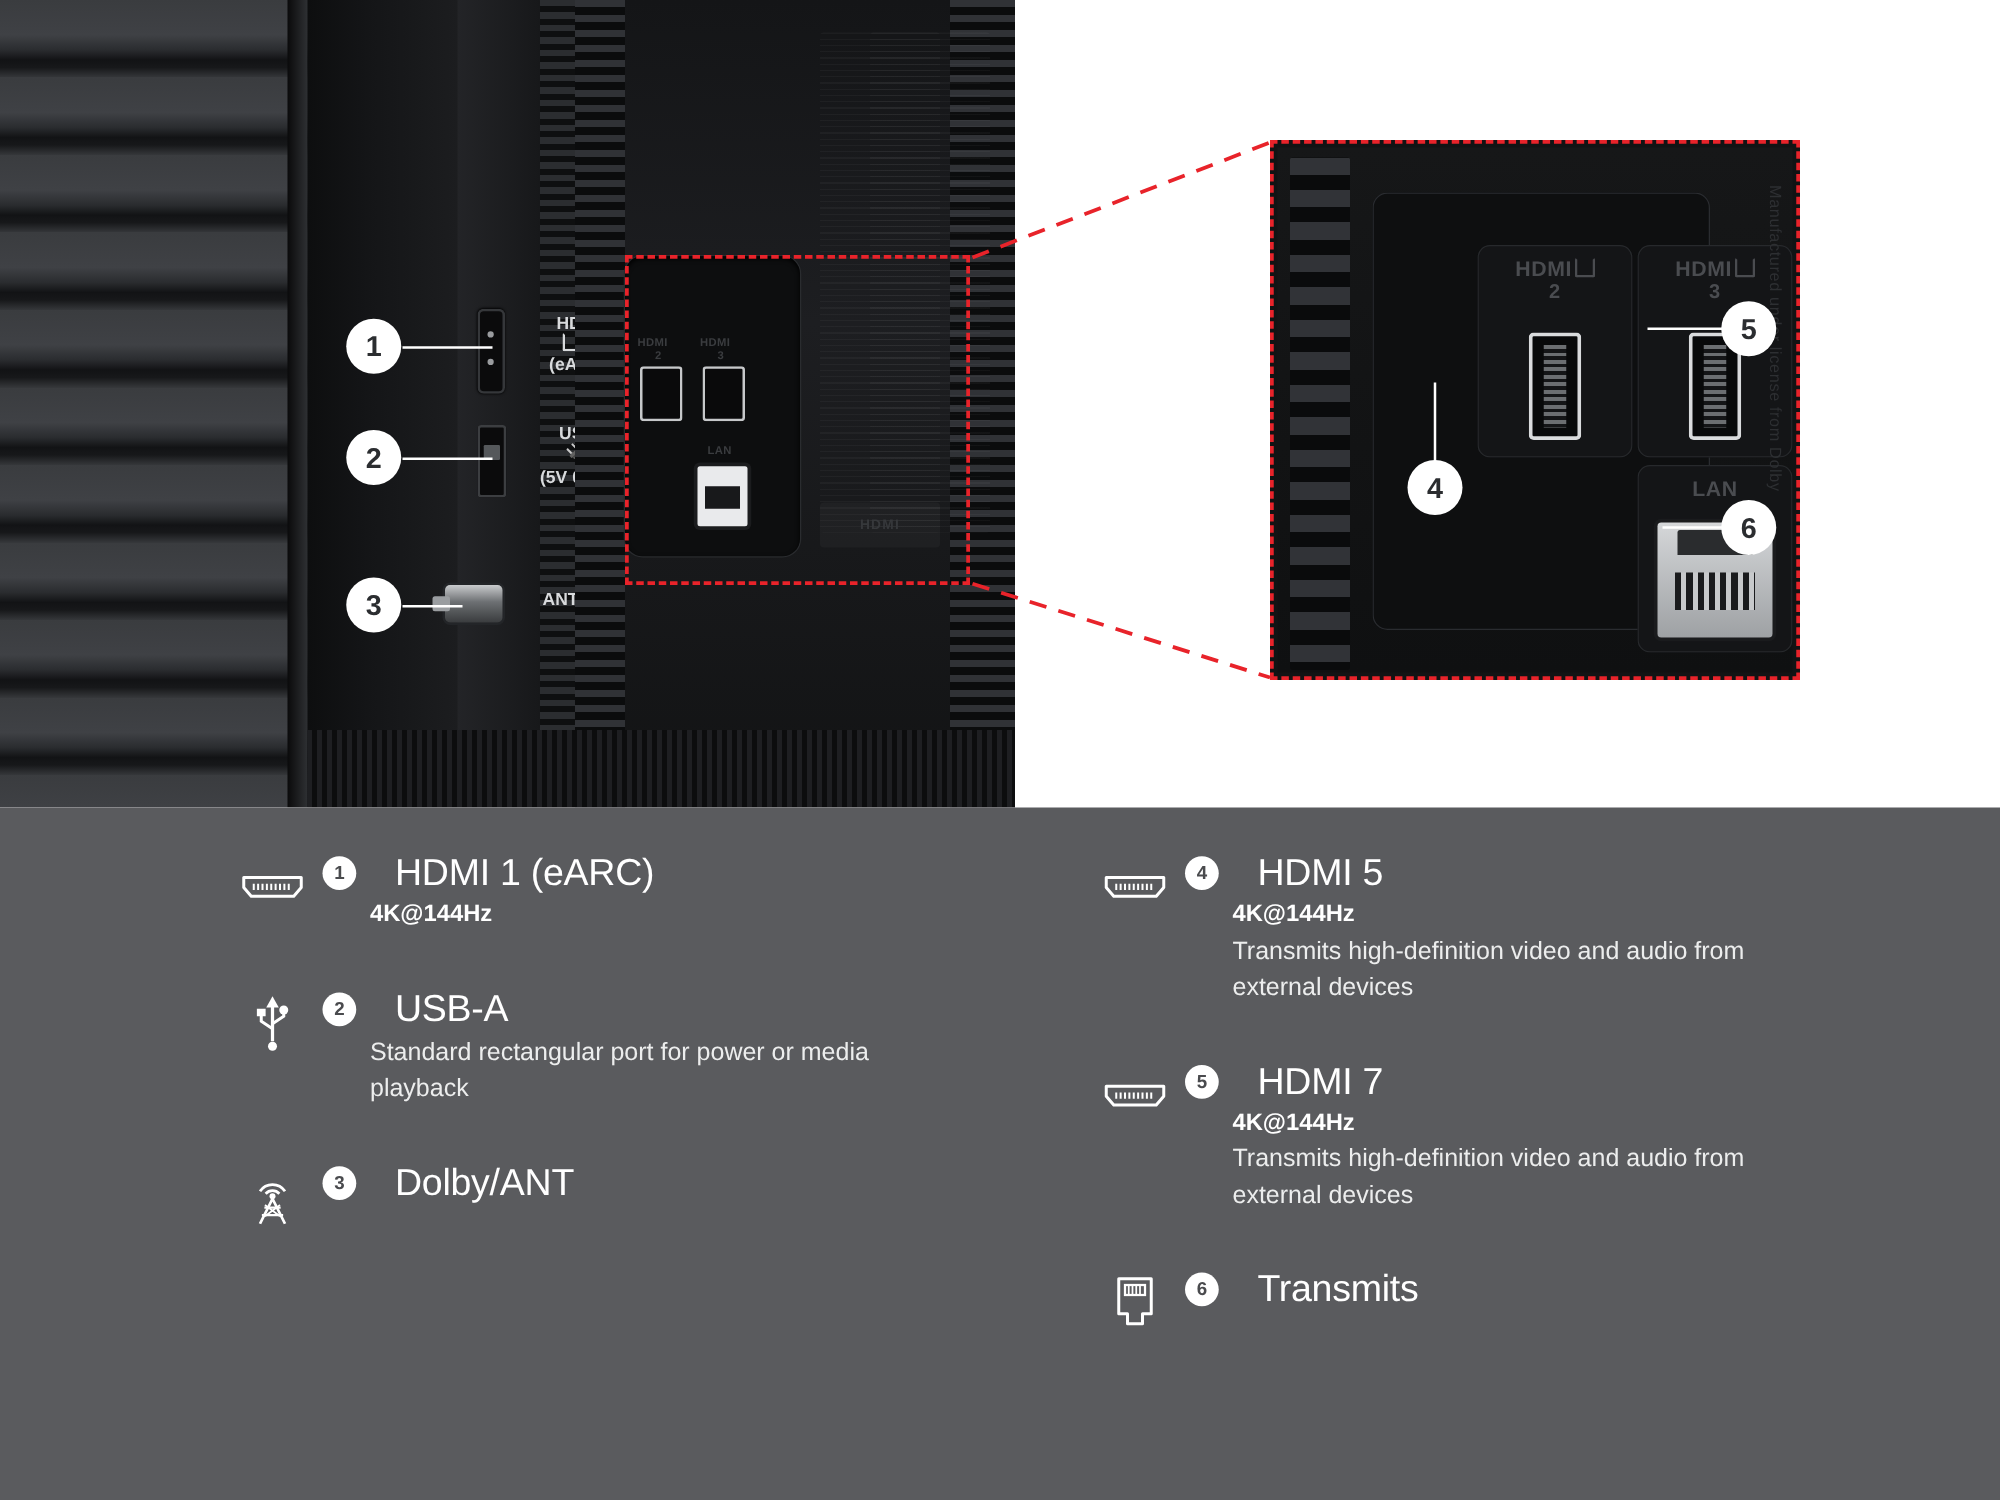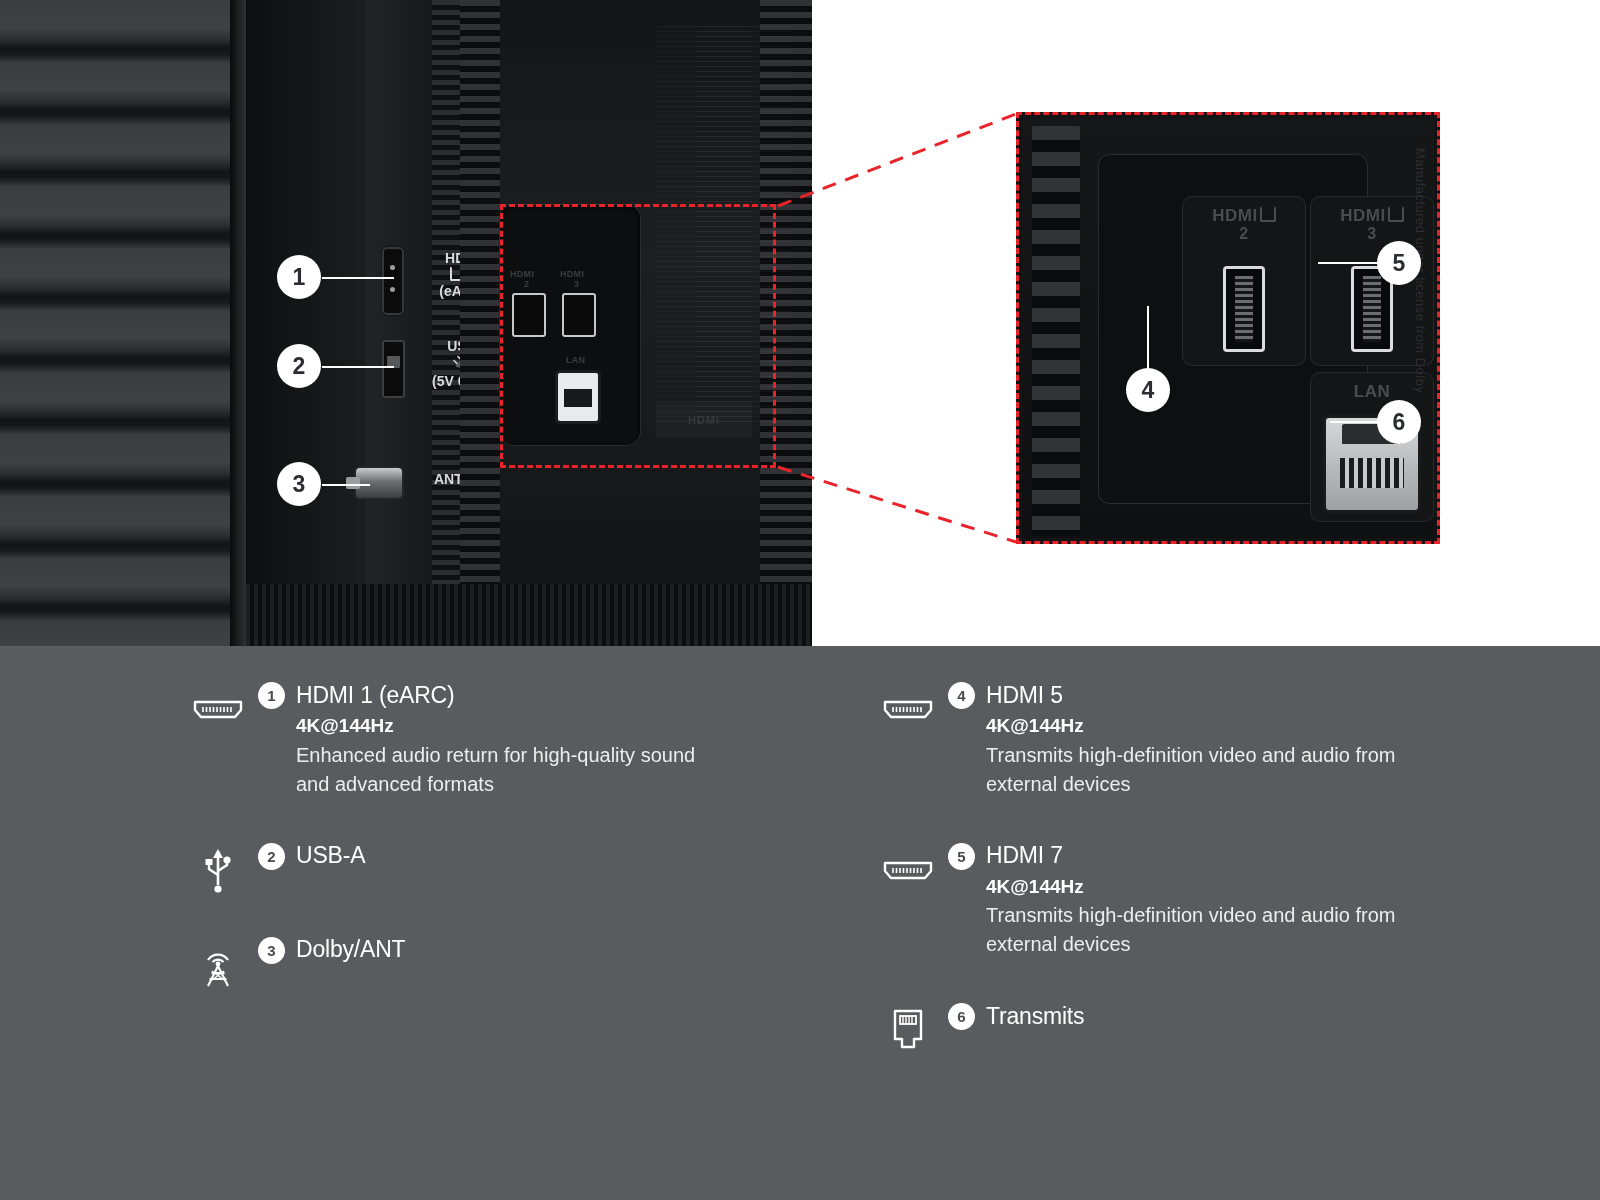--- a/index.html
+++ b/index.html
@@ -324,10 +324,11 @@
   }
   .legend-title{
     color:#ffffff;
-    font-size:23px;
+    font-size:30px;
     font-weight:400;
     letter-spacing:-0.2px;
     line-height:1.1;
+    margin-left:20px;
   }
   .legend-spec{
     color:#ffffff;

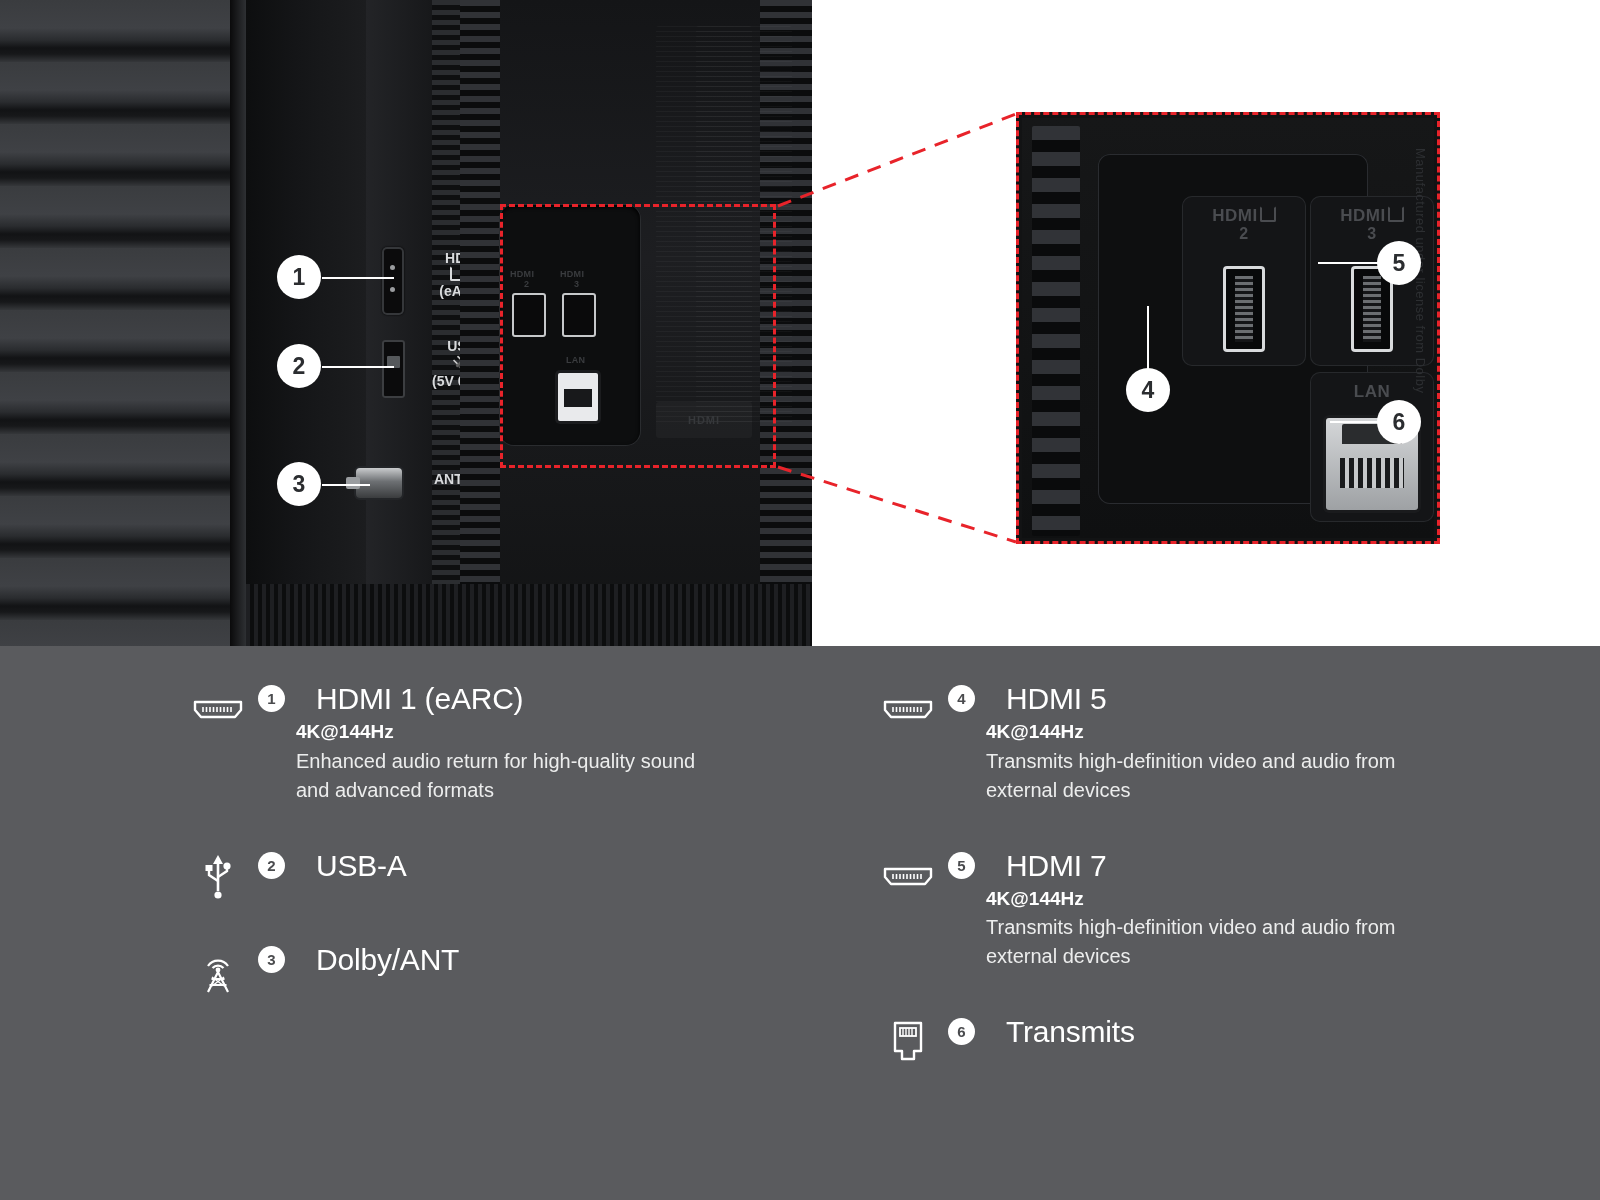--- a/index.html
+++ b/index.html
@@ -509,7 +509,6 @@
               <div class="legend-title">HDMI 1 (eARC)</div>
             </div>
             <div class="legend-spec">4K@144Hz</div>
-            <div class="legend-desc">Enhanced audio return for high-quality sound and advanced formats</div>
           </div>
         </div>
 

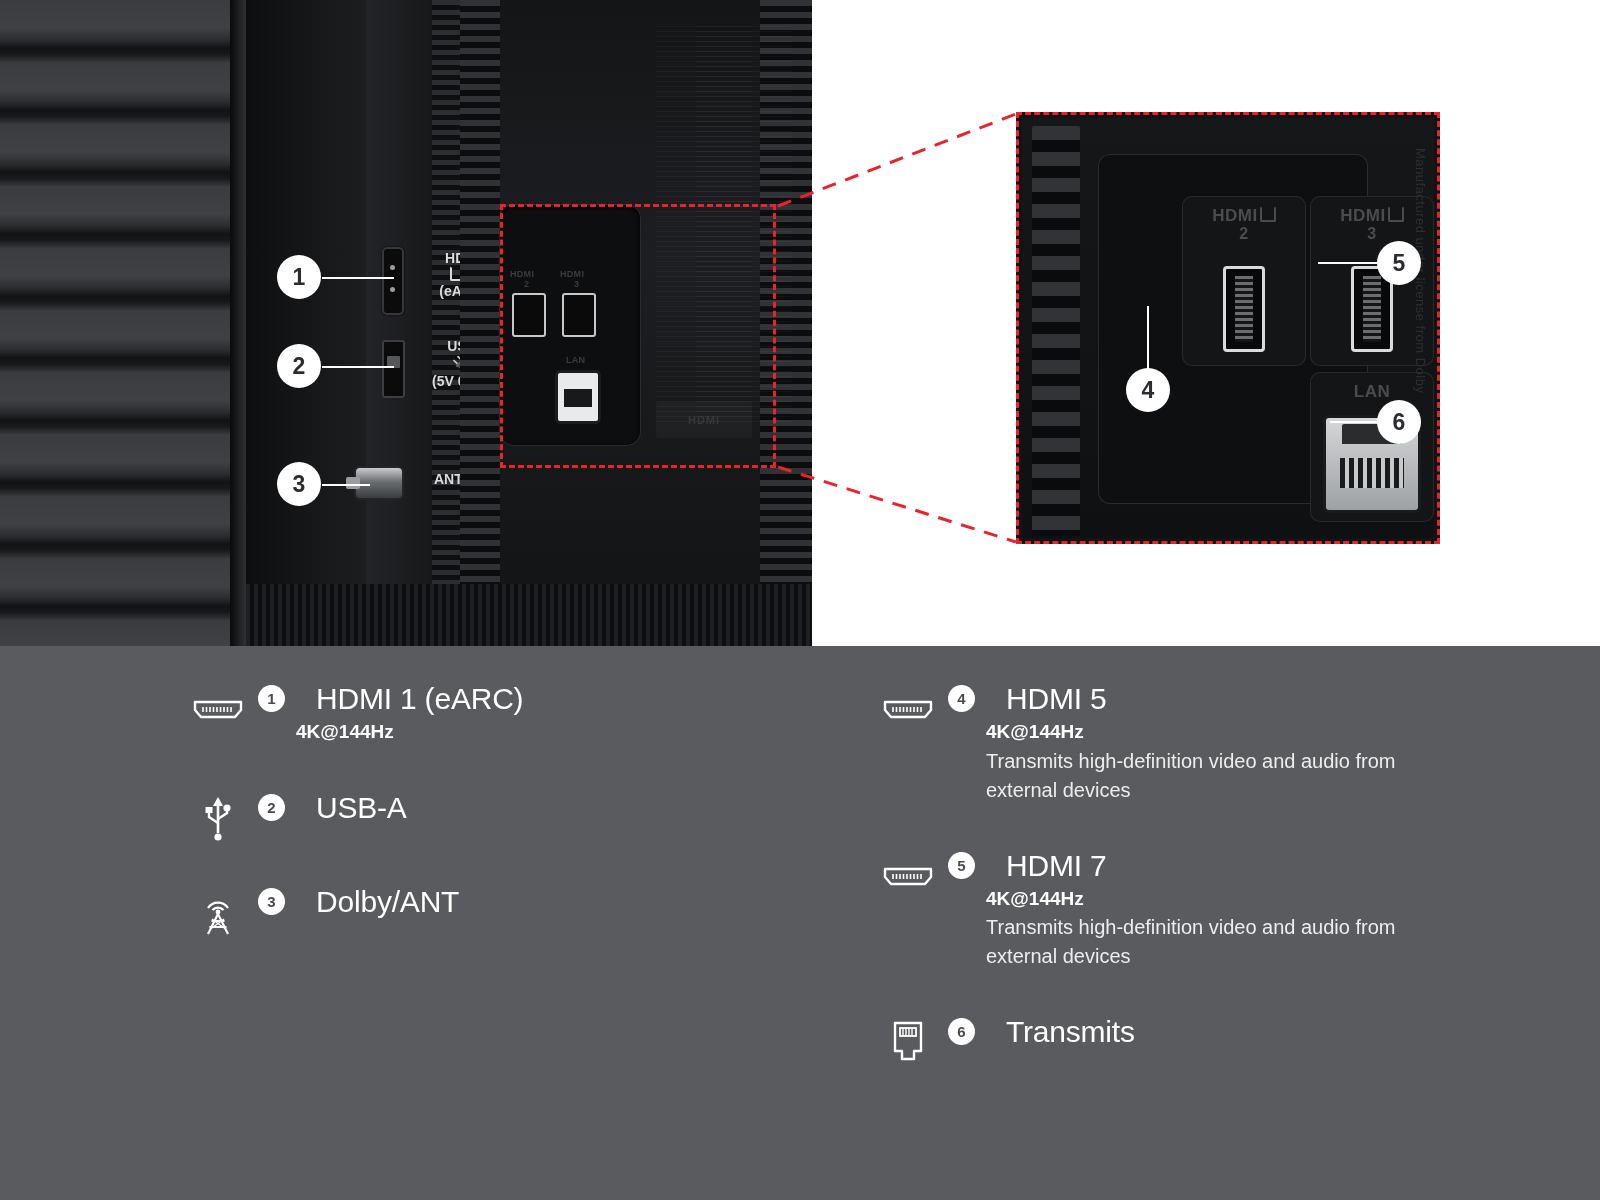--- a/index.html
+++ b/index.html
@@ -529,6 +529,7 @@
               <div class="badge">2</div>
               <div class="legend-title">USB-A</div>
             </div>
+            <div class="legend-desc">Standard rectangular port for power or media playback</div>
           </div>
         </div>
 

